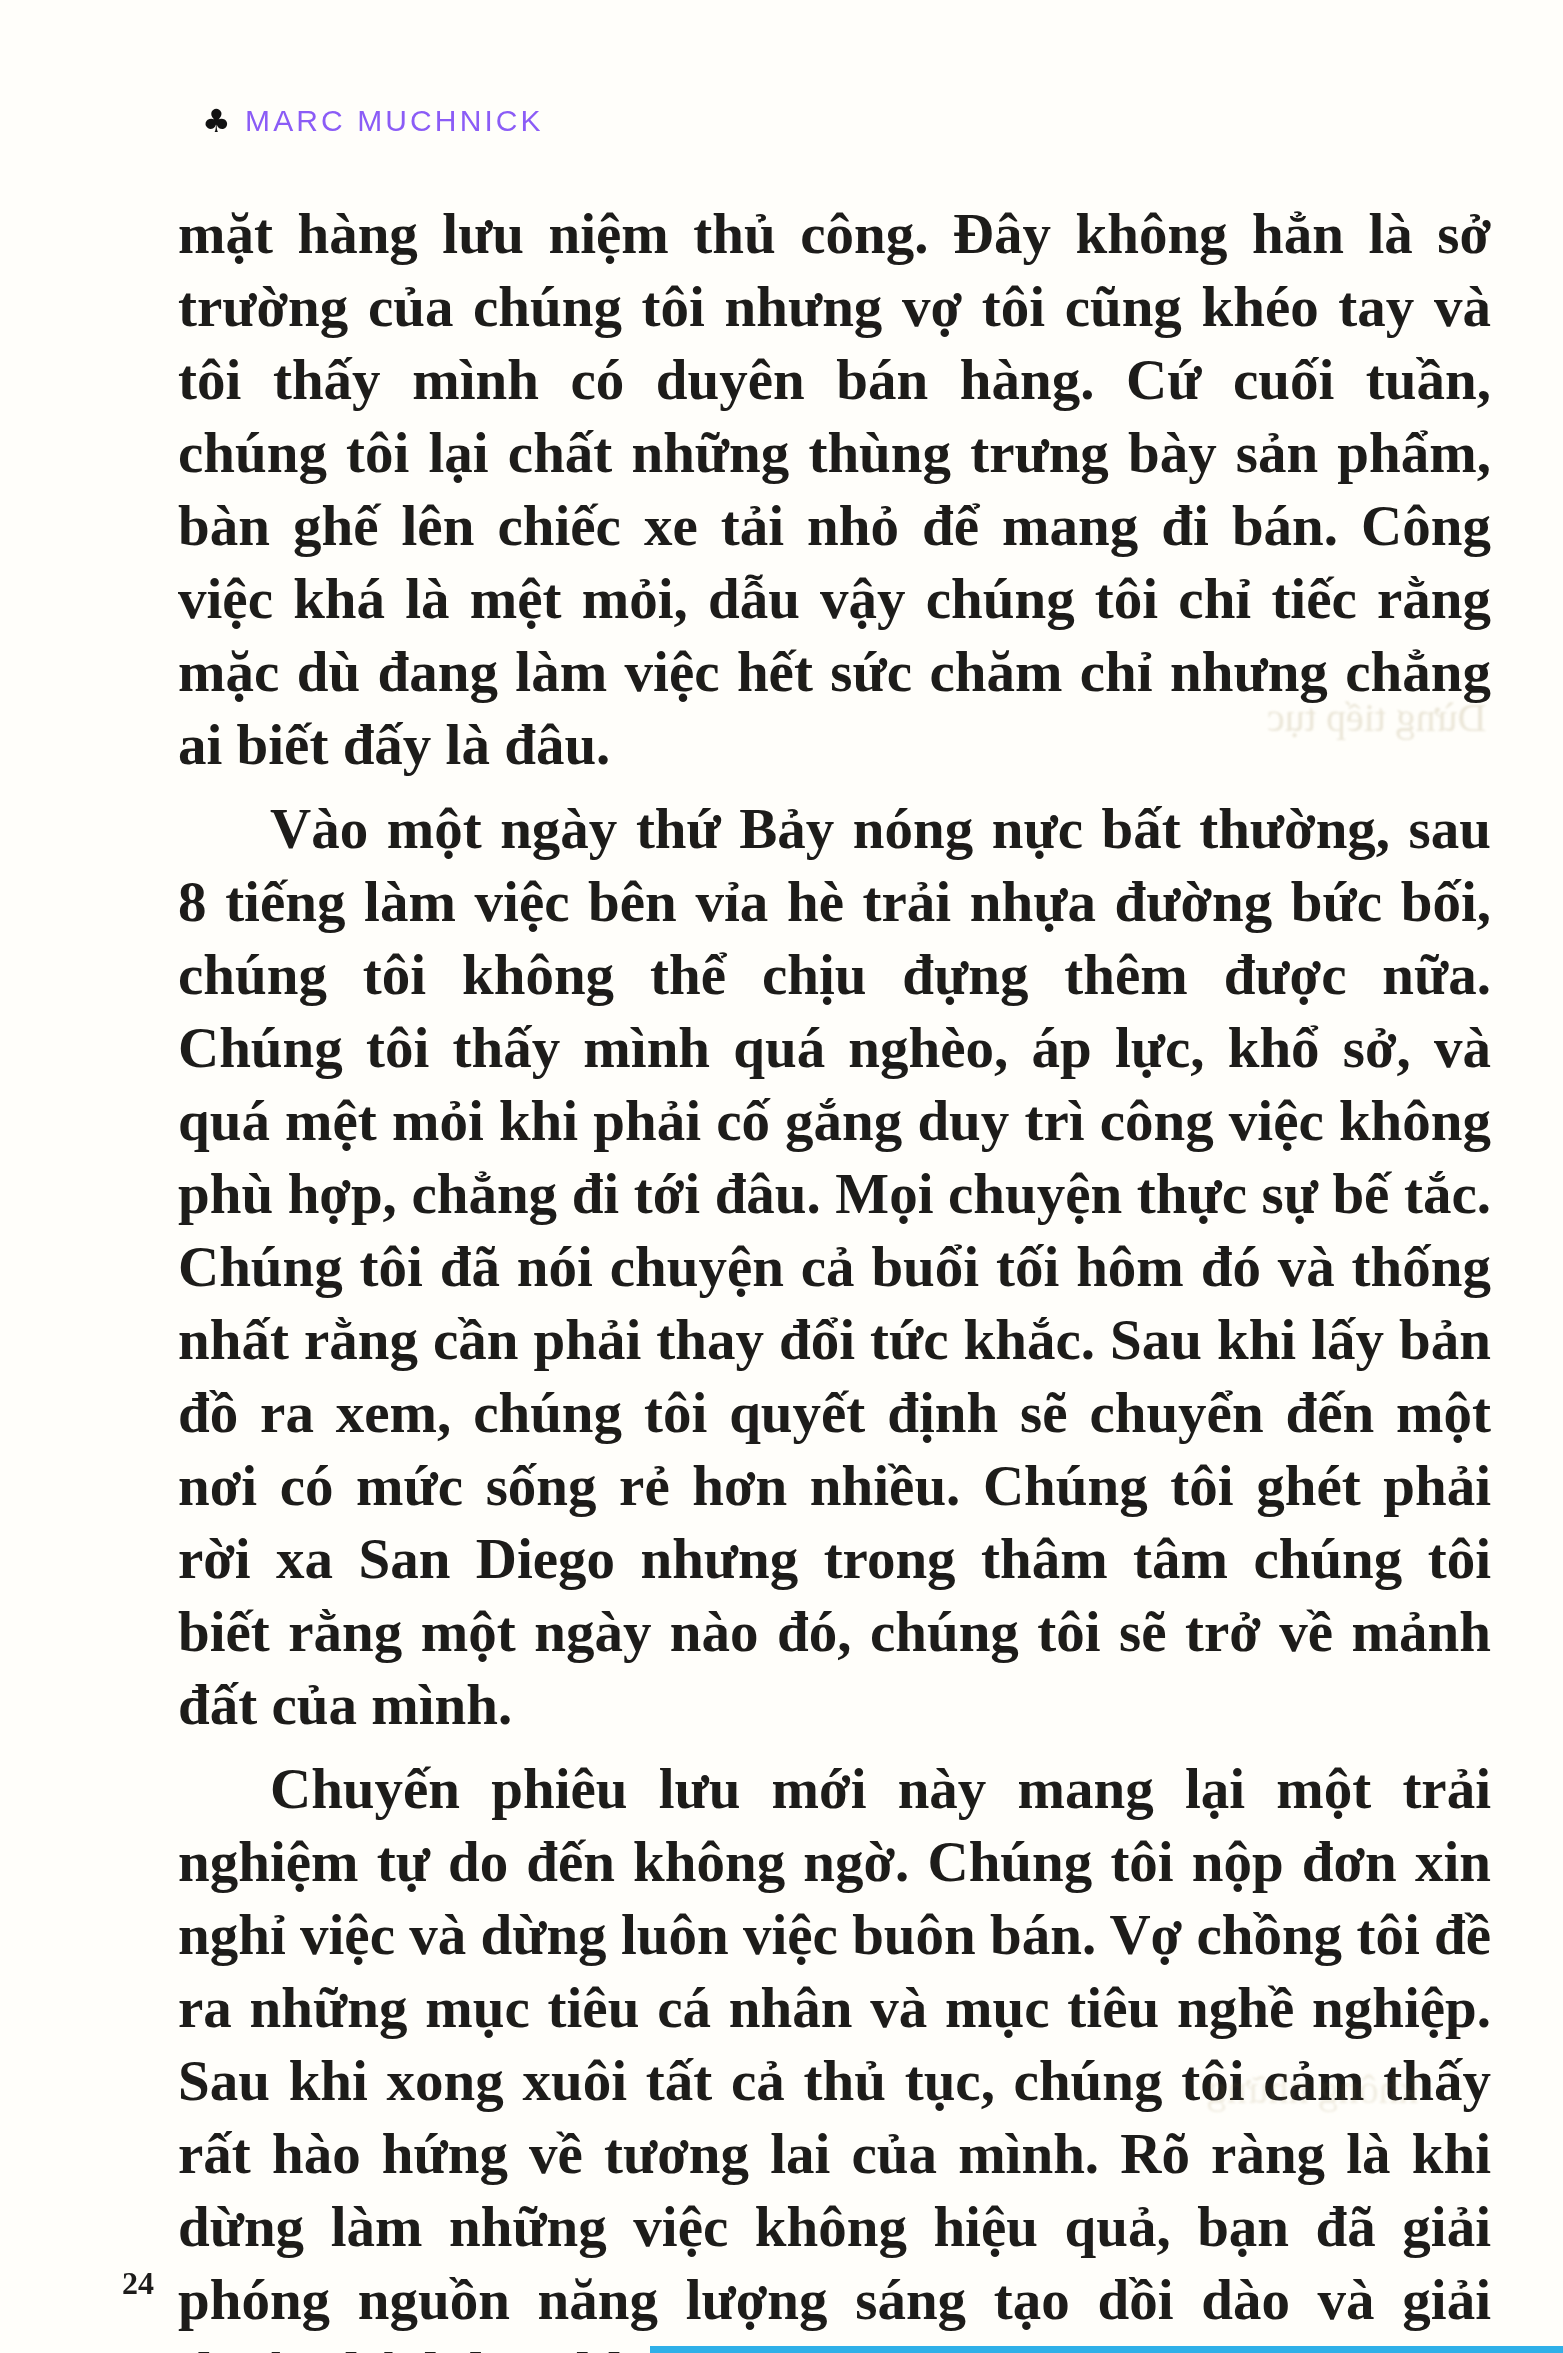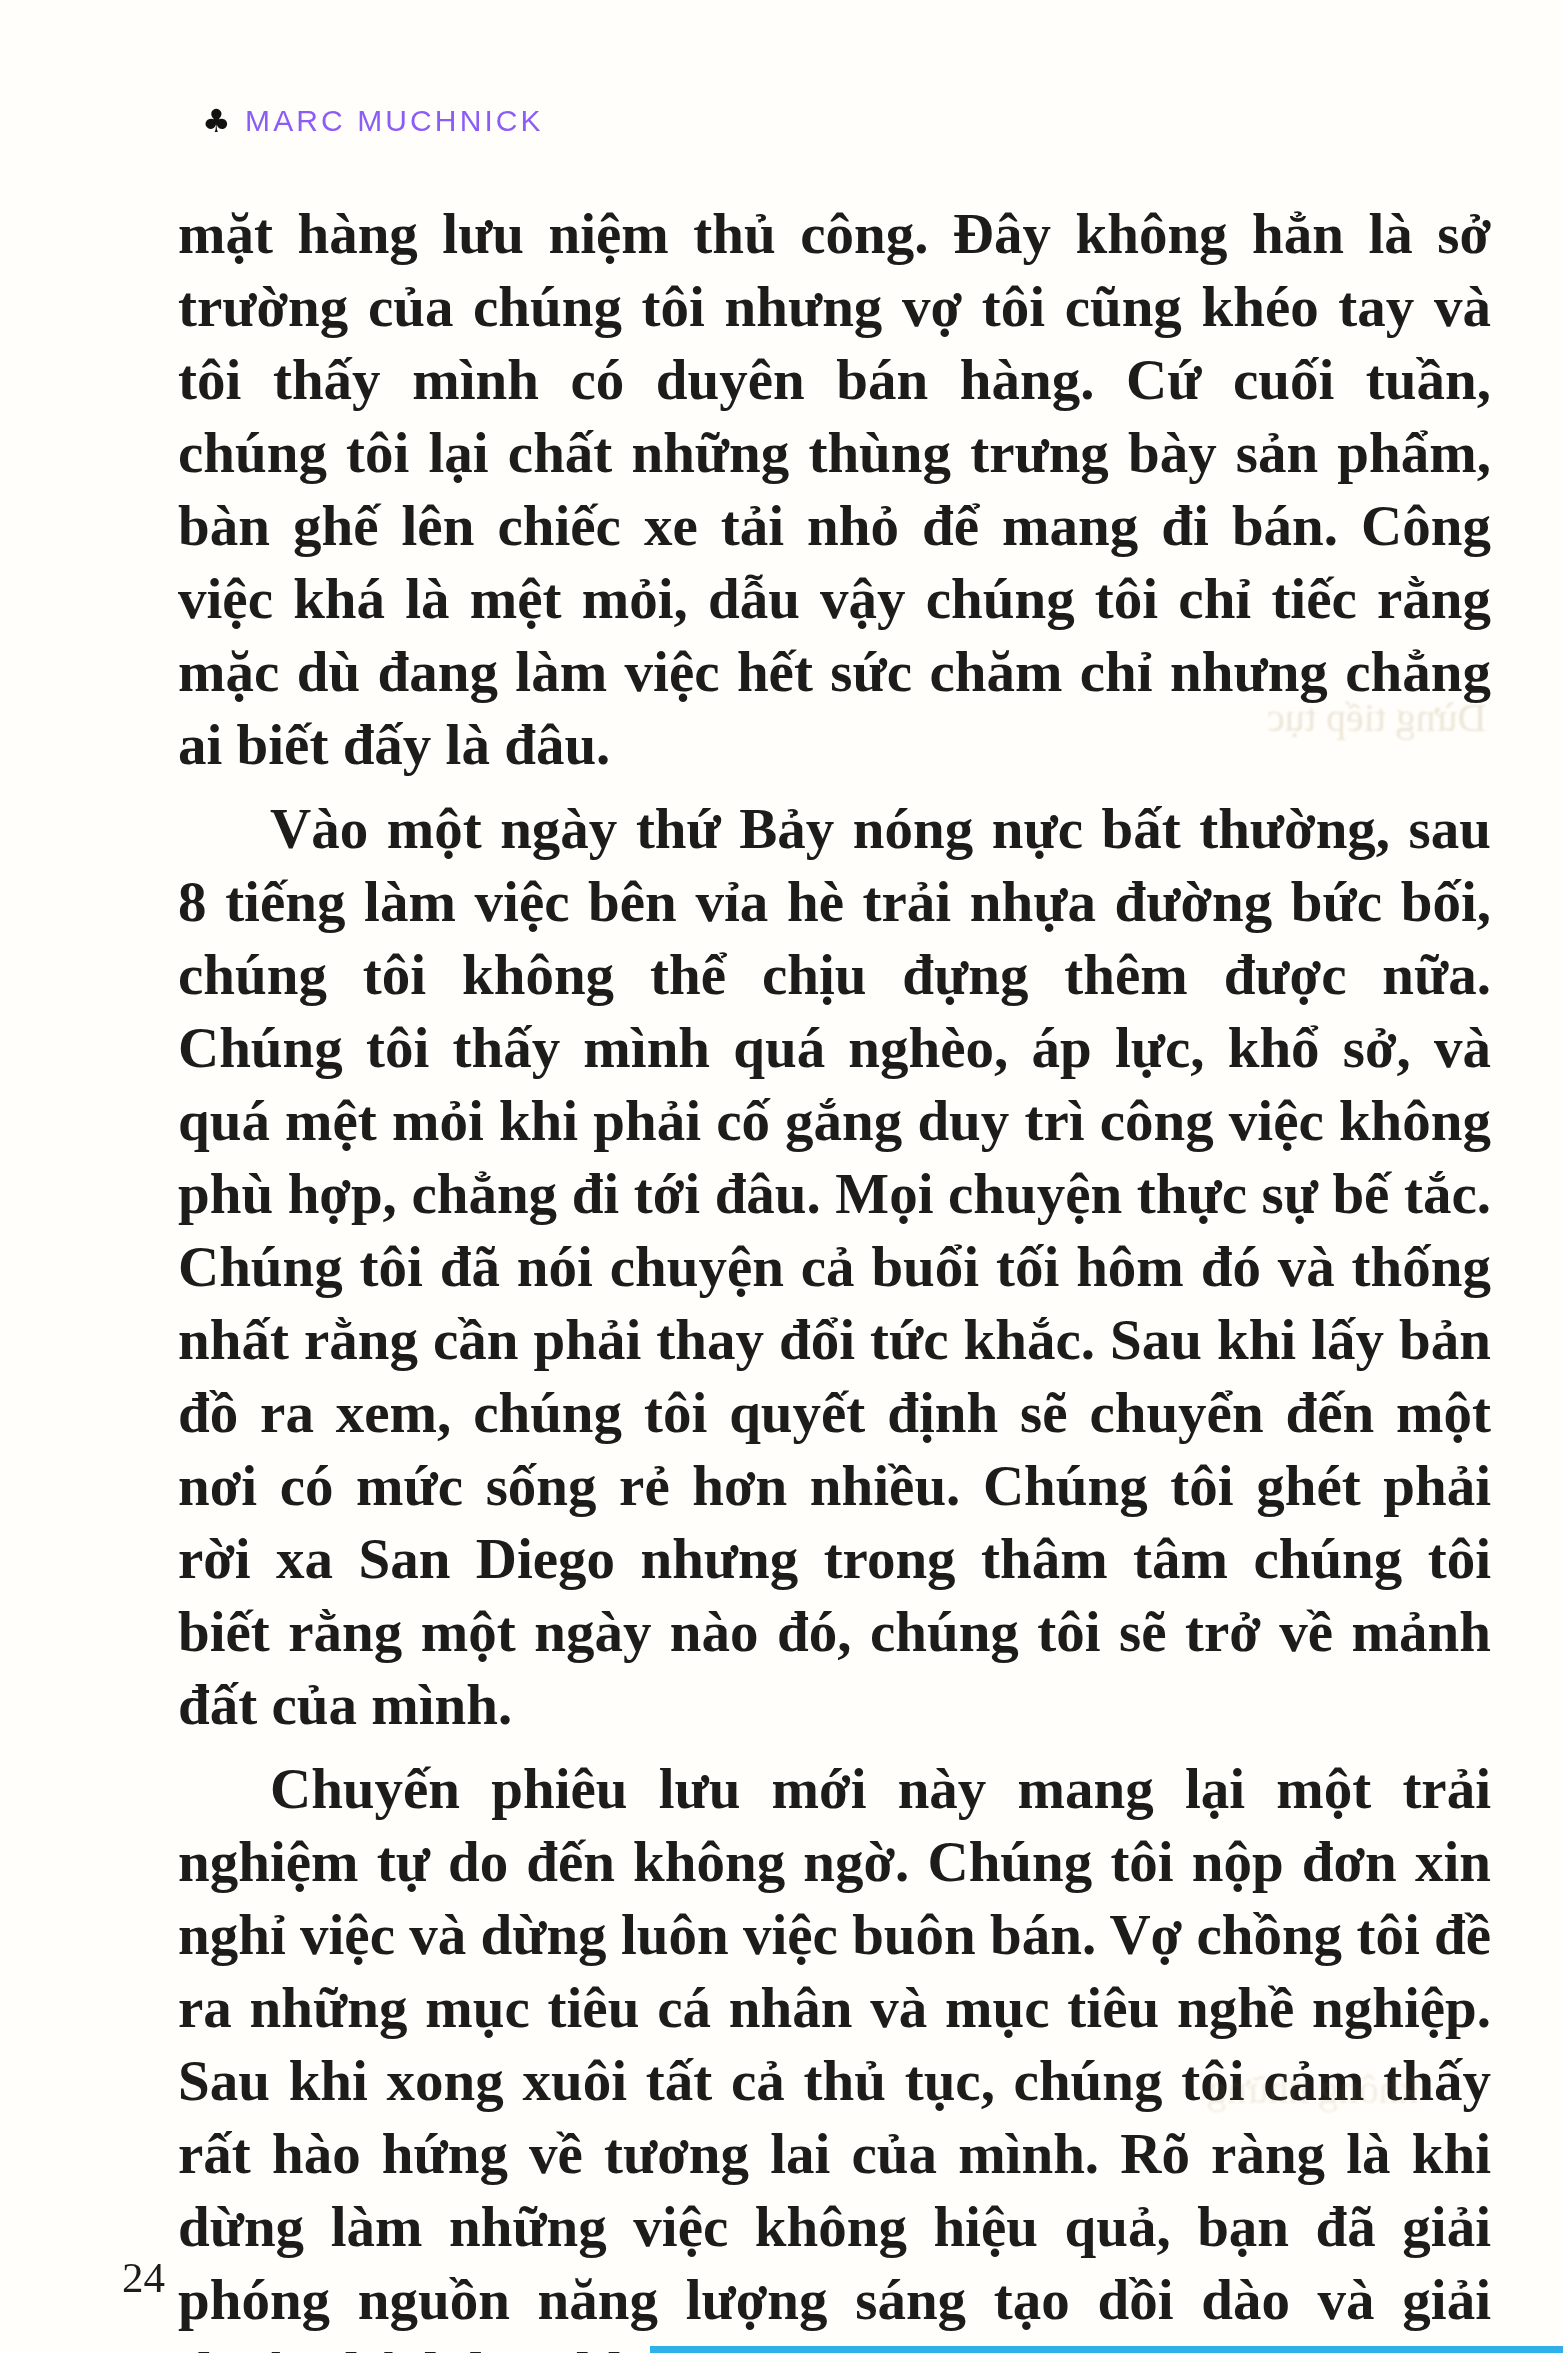--- a/index.html
+++ b/index.html
@@ -60,8 +60,9 @@
     position: absolute;
     left: 122px;
     bottom: 52px;
-    font-size: 43px;
+    font-size: 32px;
     color: #1d1c1a;
+    font-weight: bold;
   }
   .ghost {
     position: absolute;

